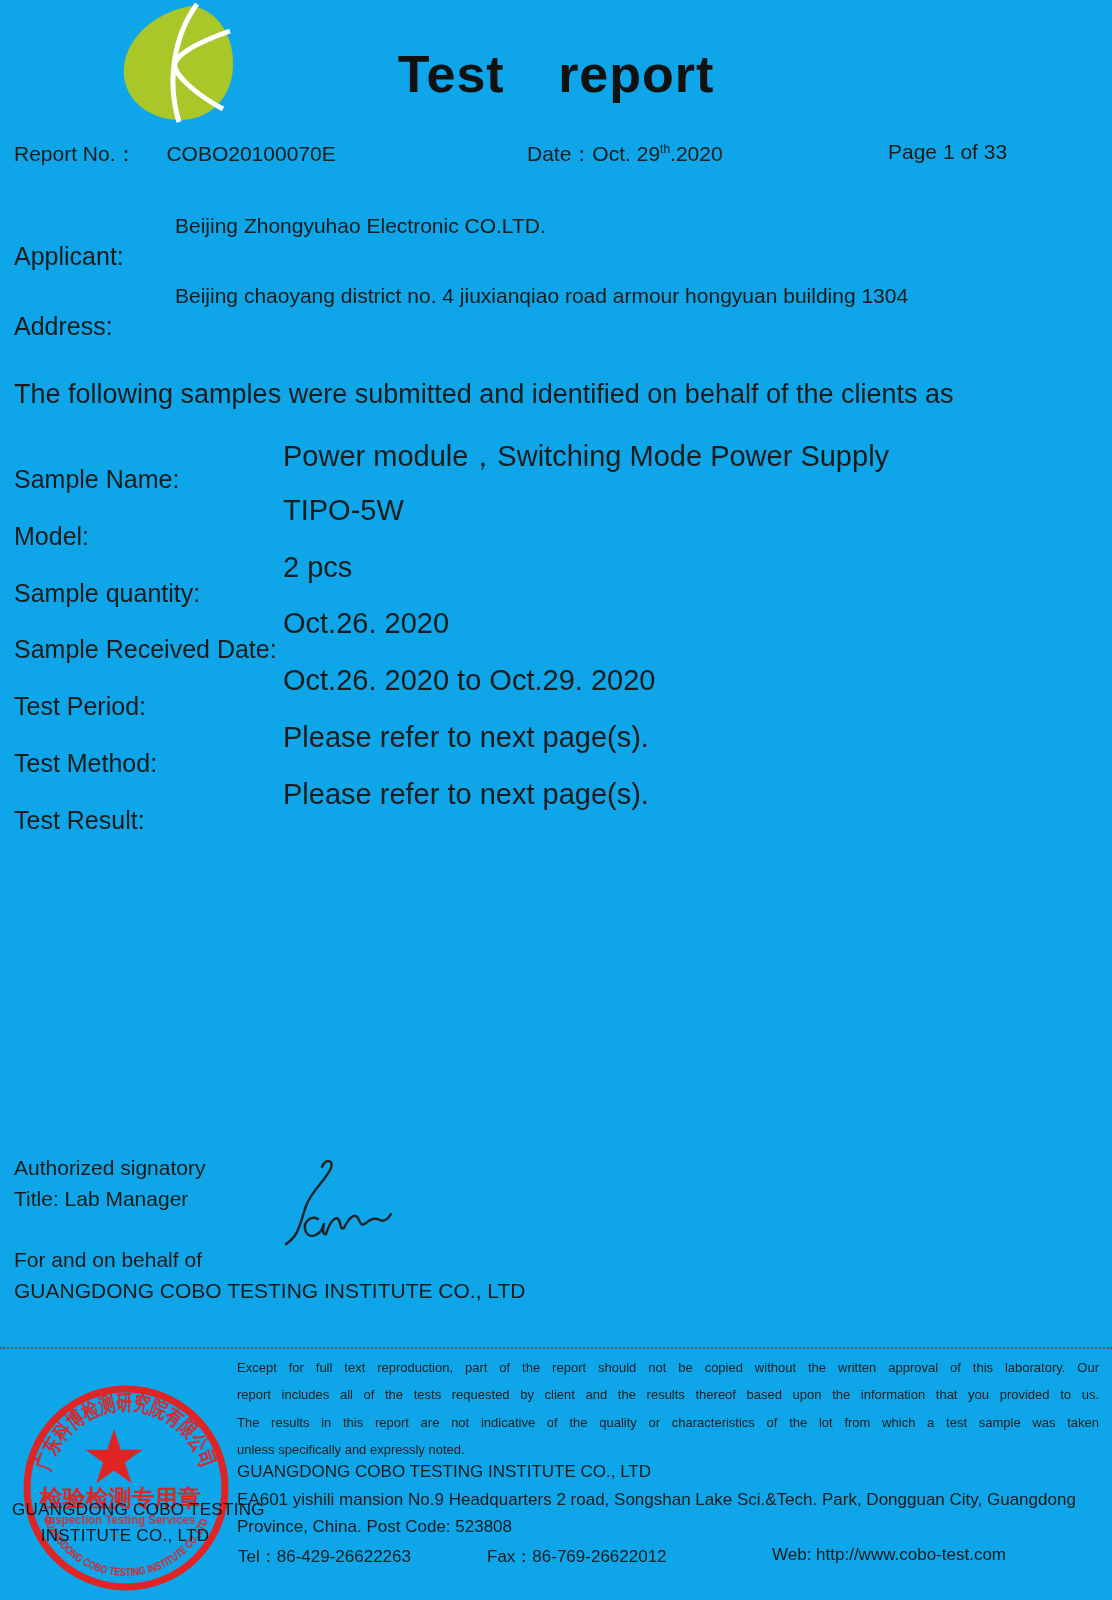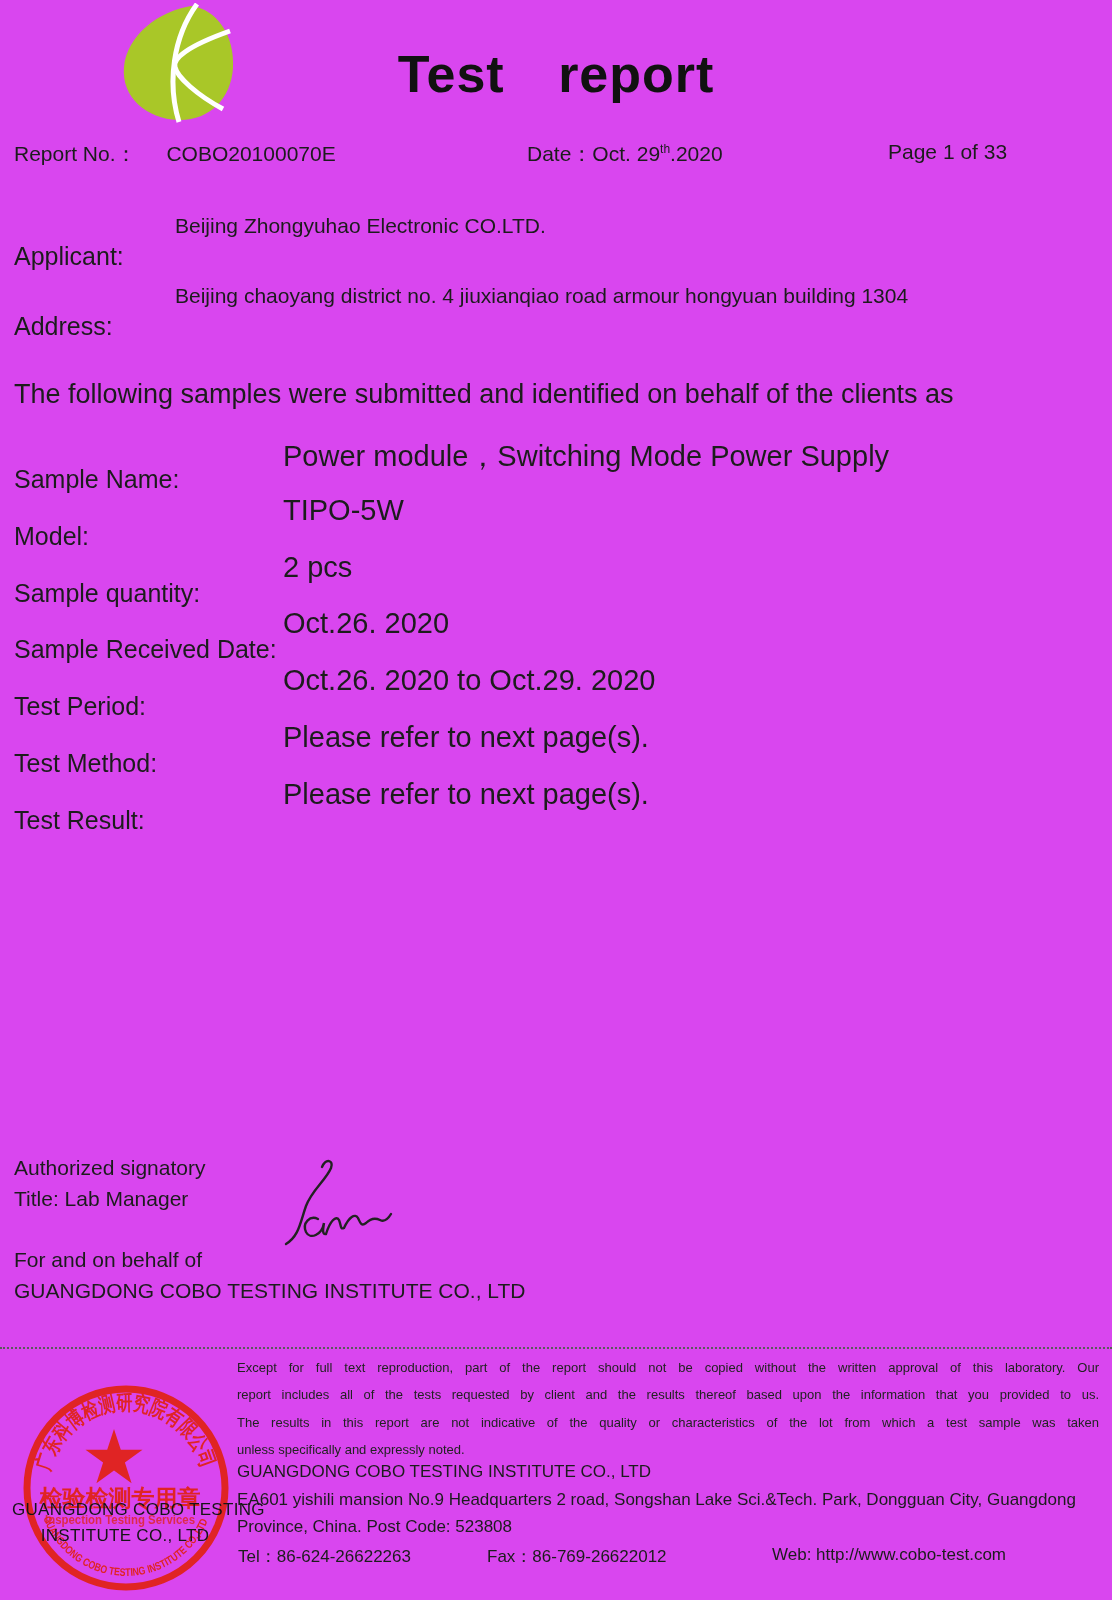--- a/index.html
+++ b/index.html
@@ -6,7 +6,7 @@
   .page{
     position:relative;
     width:1112px;height:1600px;
-    background:#d946ef;
+    background:#0ea5e9;
     font-family:"Liberation Sans", sans-serif;
     color:#1c1c1c;
     overflow:hidden;

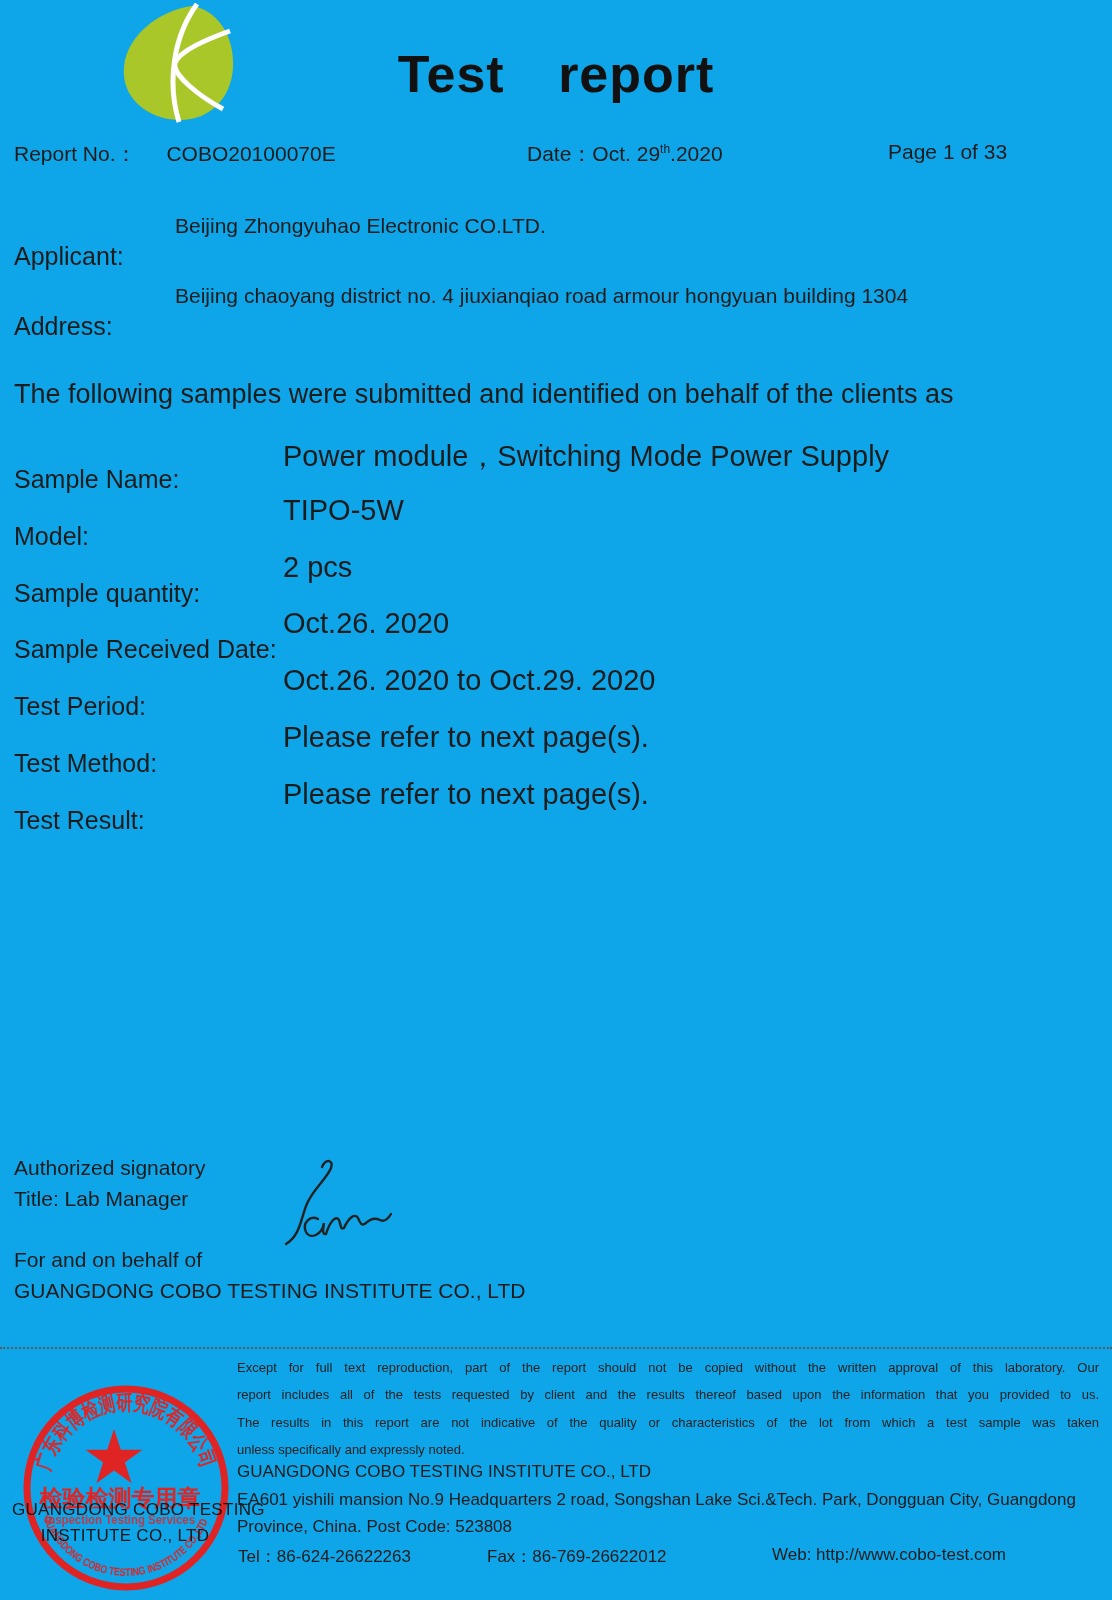--- a/index.html
+++ b/index.html
@@ -148,7 +148,7 @@
   <div class="abs info" style="left:237px;top:1517px">Province, China. Post Code: 523808</div>
 
   <div>
-    <span class="abs info" style="left:238px;top:1545px"><span>Tel：</span><span>86-624-26622263</span></span>
+    <span class="abs info" style="left:238px;top:1545px"><span>Tel：</span><span>86-429-26622263</span></span>
     <span class="abs info" style="left:487px;top:1545px"><span>Fax：</span><span>86-769-26622012</span></span>
     <span class="abs info" style="left:772px;top:1545px"><span>Web: </span><span>http://www.cobo-test.com</span></span>
   </div>

